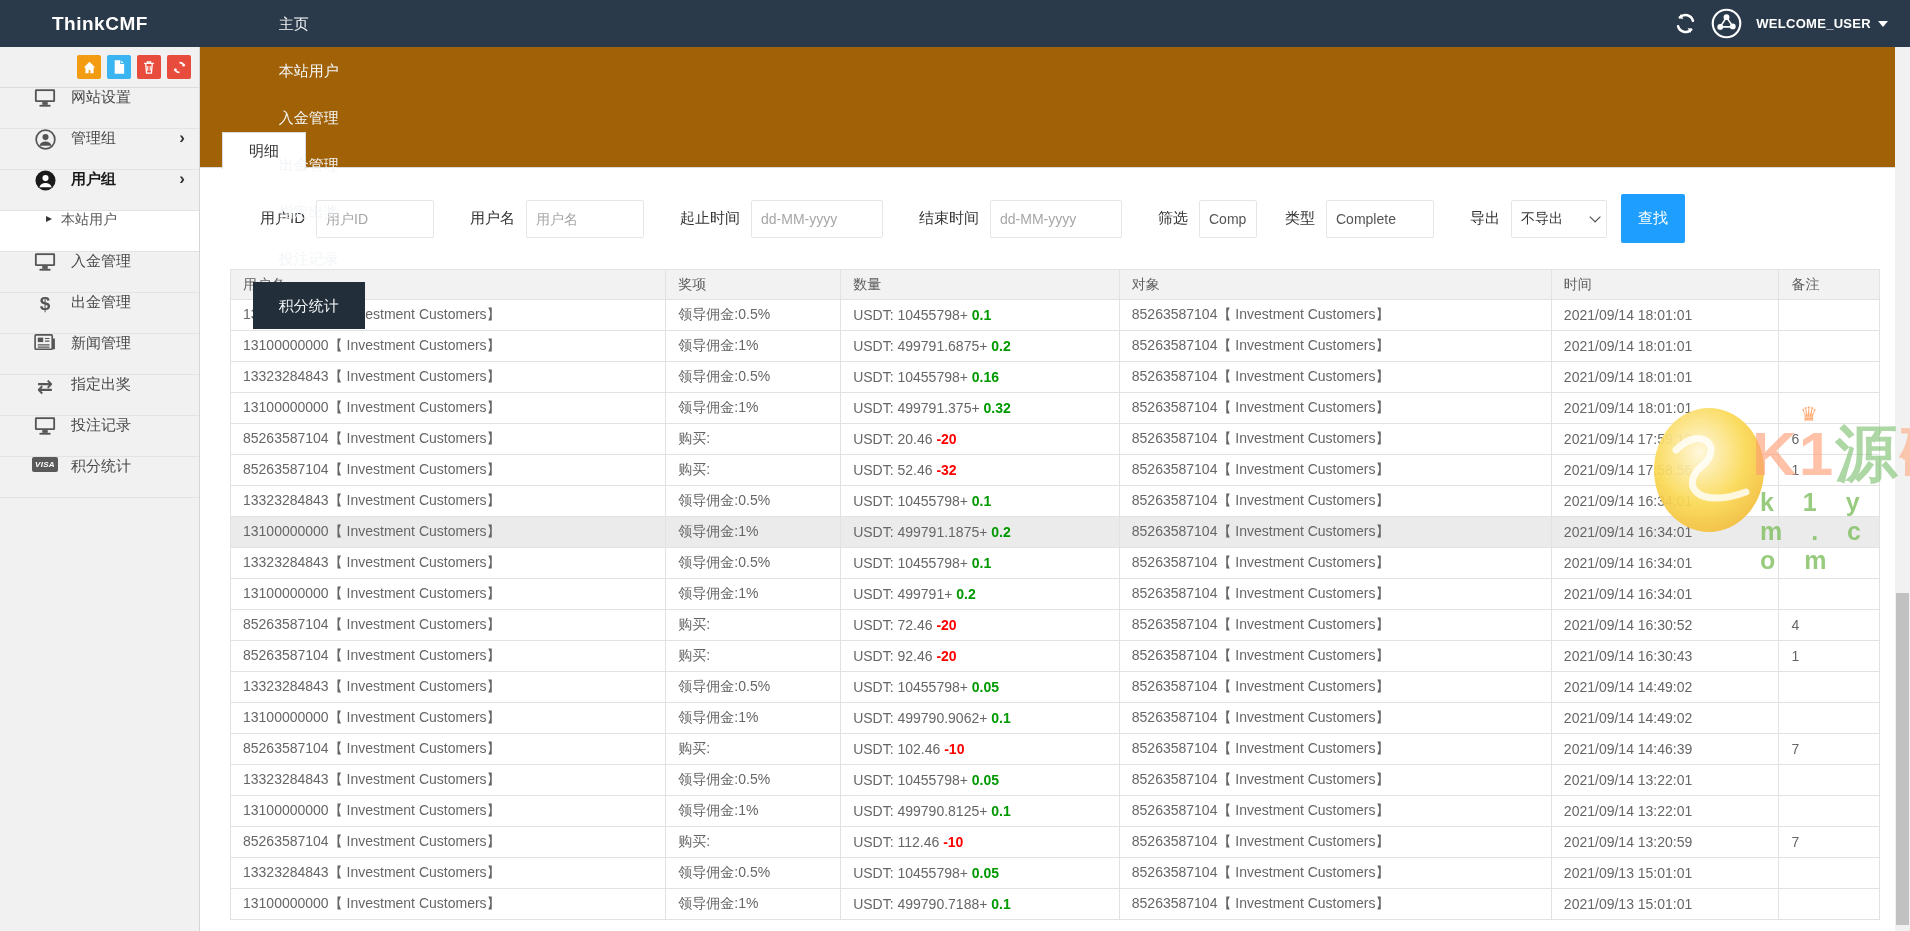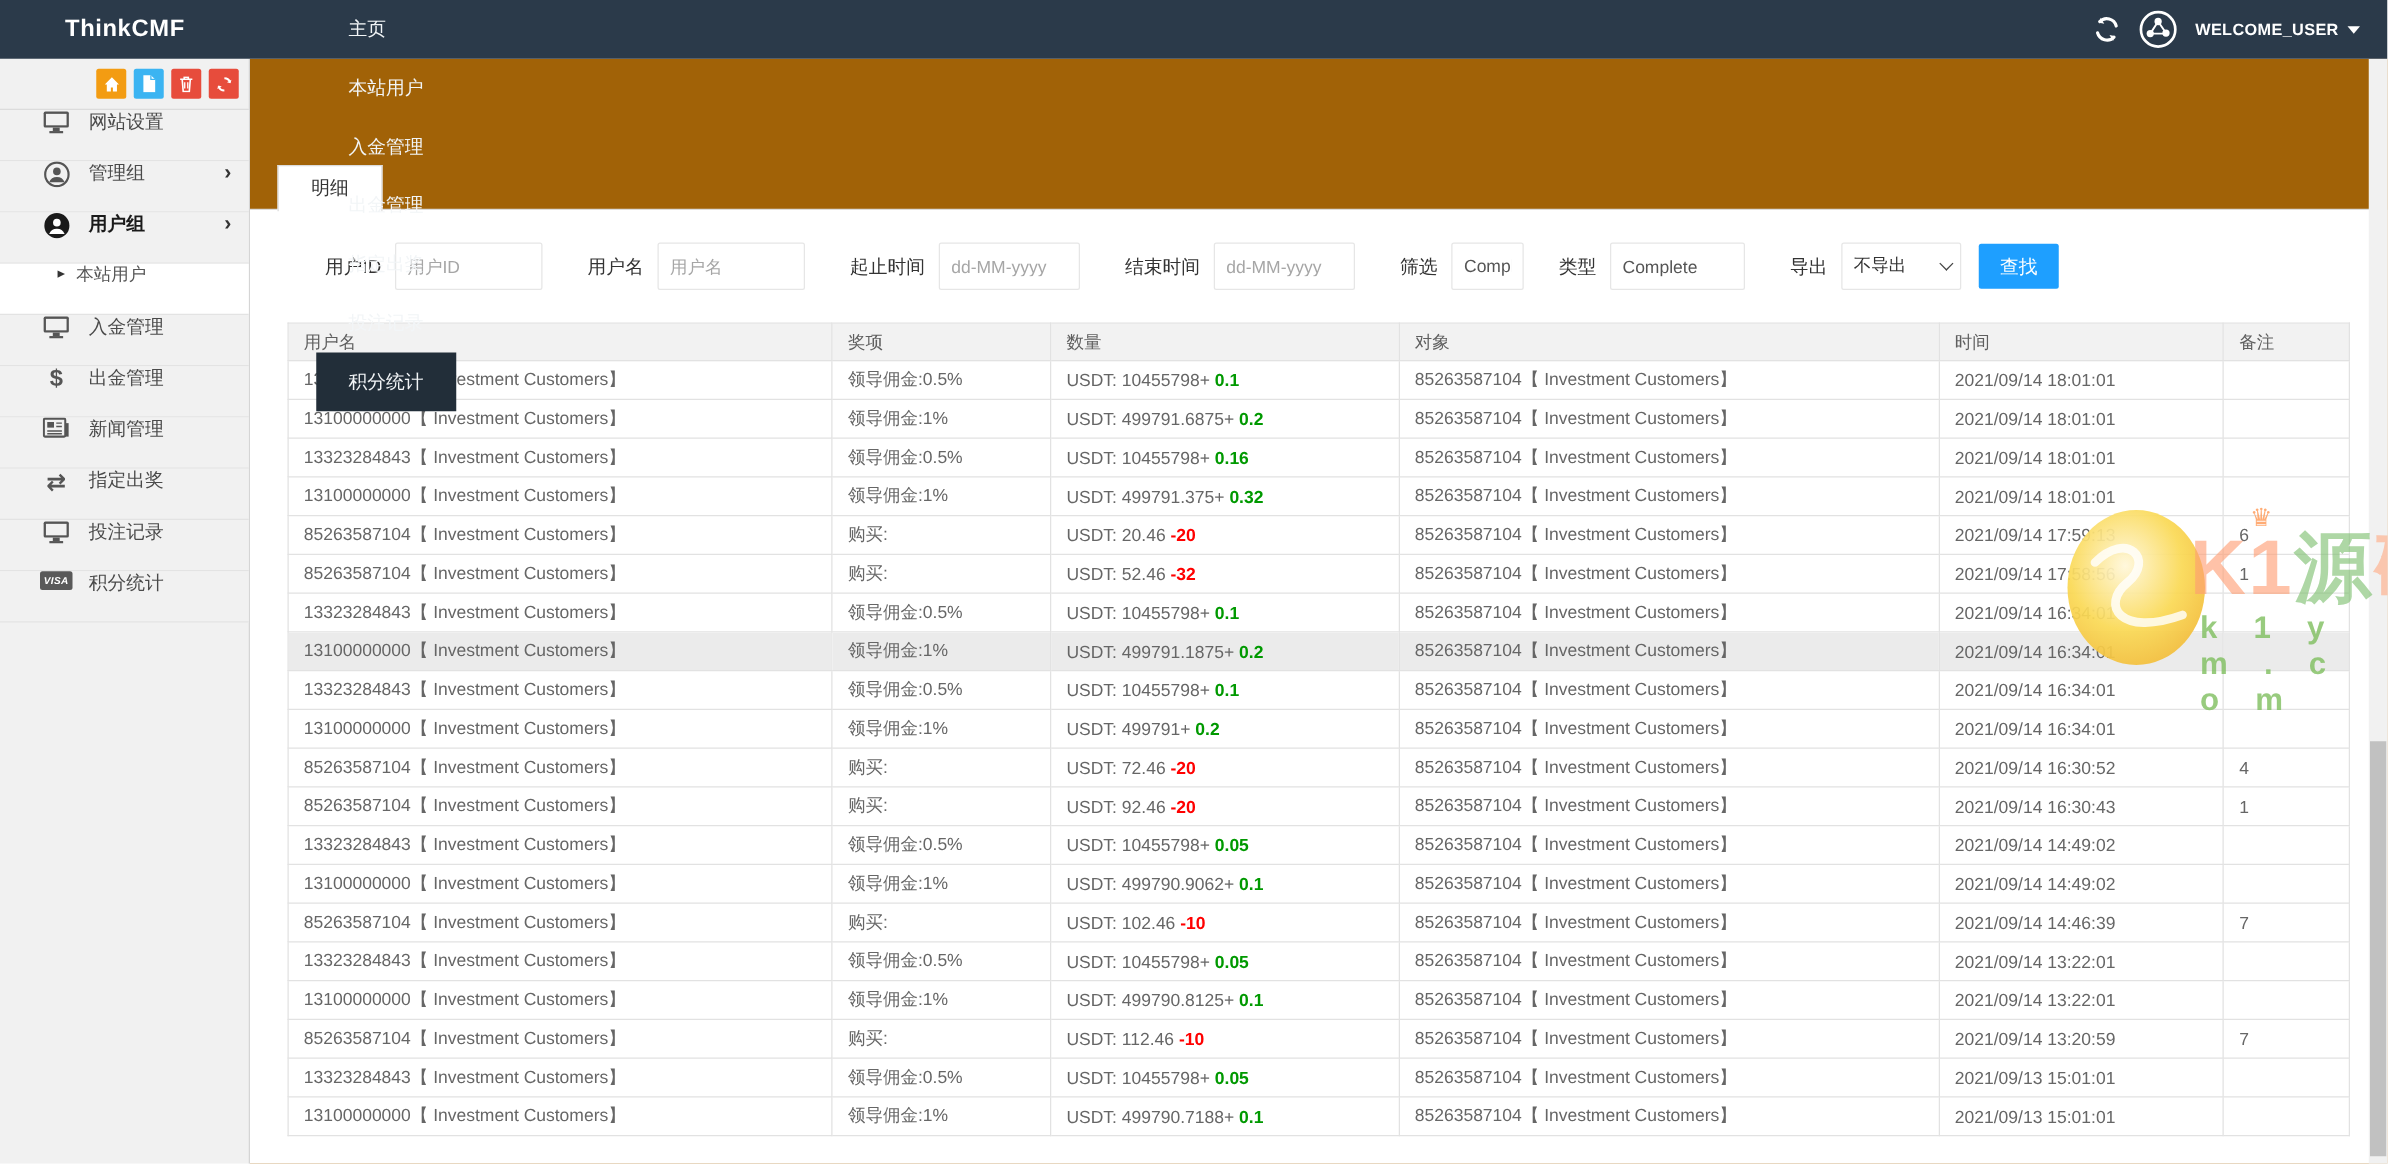--- a/index.html
+++ b/index.html
@@ -43,7 +43,7 @@
   .fgroup label { font-size:15px; color:#333; margin-right:11px; white-space:nowrap; }
   .f-input { height:38px; border:1px solid #e6e6e6; border-radius:2px; padding:0 9px; font-size:14px; color:#555; background:#fff; outline:none; font-family:inherit; }
   .f-input::placeholder { color:#a6a6a6; }
-  .w150 { width:118px; } .w158 { width:113px; } .w62 { width:58px; } .w120 { width:108px; }
+  .w150 { width:118px; } .w158 { width:132px; } .w62 { width:58px; } .w120 { width:108px; }
   .fake-select { height:38px; width:96px; border:1px solid #e6e6e6; border-radius:2px; background:#fff; display:flex; align-items:center; justify-content:space-between; padding:0 9px; font-size:14px; color:#333; cursor:pointer; }
   .sel-caret { width:8px; height:8px; border-right:1.6px solid #444; border-bottom:1.6px solid #444; transform:rotate(45deg) translateY(-3px); }
   .search-btn { height:36px; width:64px; background:#1E9FFF; color:#fff; border:none; border-radius:2px; font-size:15px; cursor:pointer; margin-left:4px; font-family:inherit; }

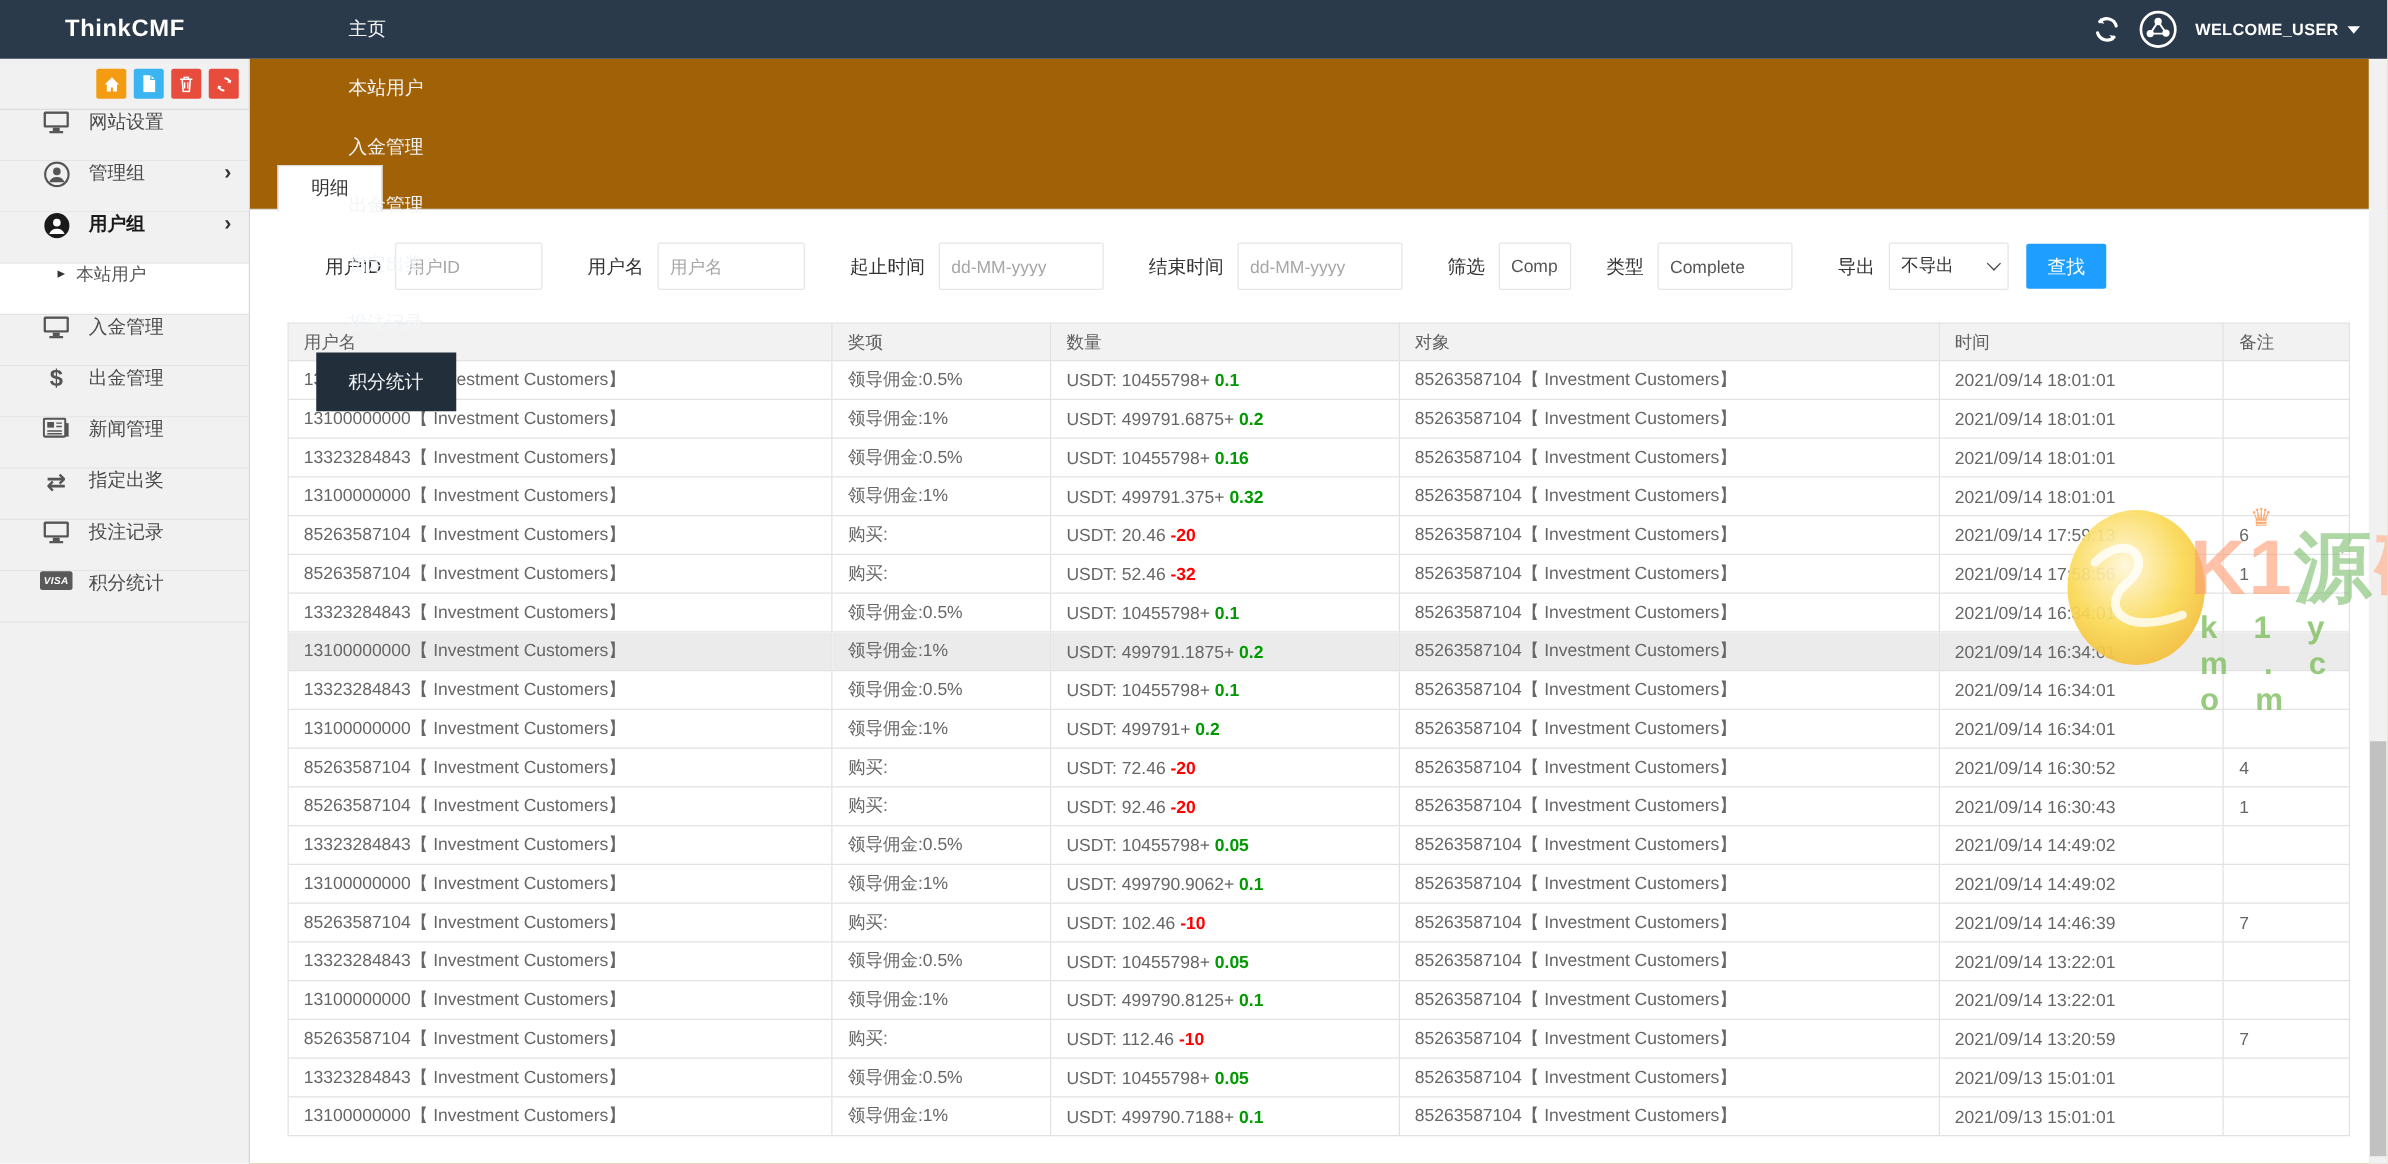--- a/index.html
+++ b/index.html
@@ -46,7 +46,7 @@
   .w150 { width:118px; } .w158 { width:132px; } .w62 { width:58px; } .w120 { width:108px; }
   .fake-select { height:38px; width:96px; border:1px solid #e6e6e6; border-radius:2px; background:#fff; display:flex; align-items:center; justify-content:space-between; padding:0 9px; font-size:14px; color:#333; cursor:pointer; }
   .sel-caret { width:8px; height:8px; border-right:1.6px solid #444; border-bottom:1.6px solid #444; transform:rotate(45deg) translateY(-3px); }
-  .search-btn { height:36px; width:64px; background:#1E9FFF; color:#fff; border:none; border-radius:2px; font-size:15px; cursor:pointer; margin-left:4px; font-family:inherit; }
+  .search-btn { height:49px; width:64px; background:#1E9FFF; color:#fff; border:none; border-radius:2px; font-size:15px; cursor:pointer; margin-left:4px; font-family:inherit; }
 
   
   table.grid { width:100%; border-collapse:collapse; margin-top:26px; table-layout:fixed; }

